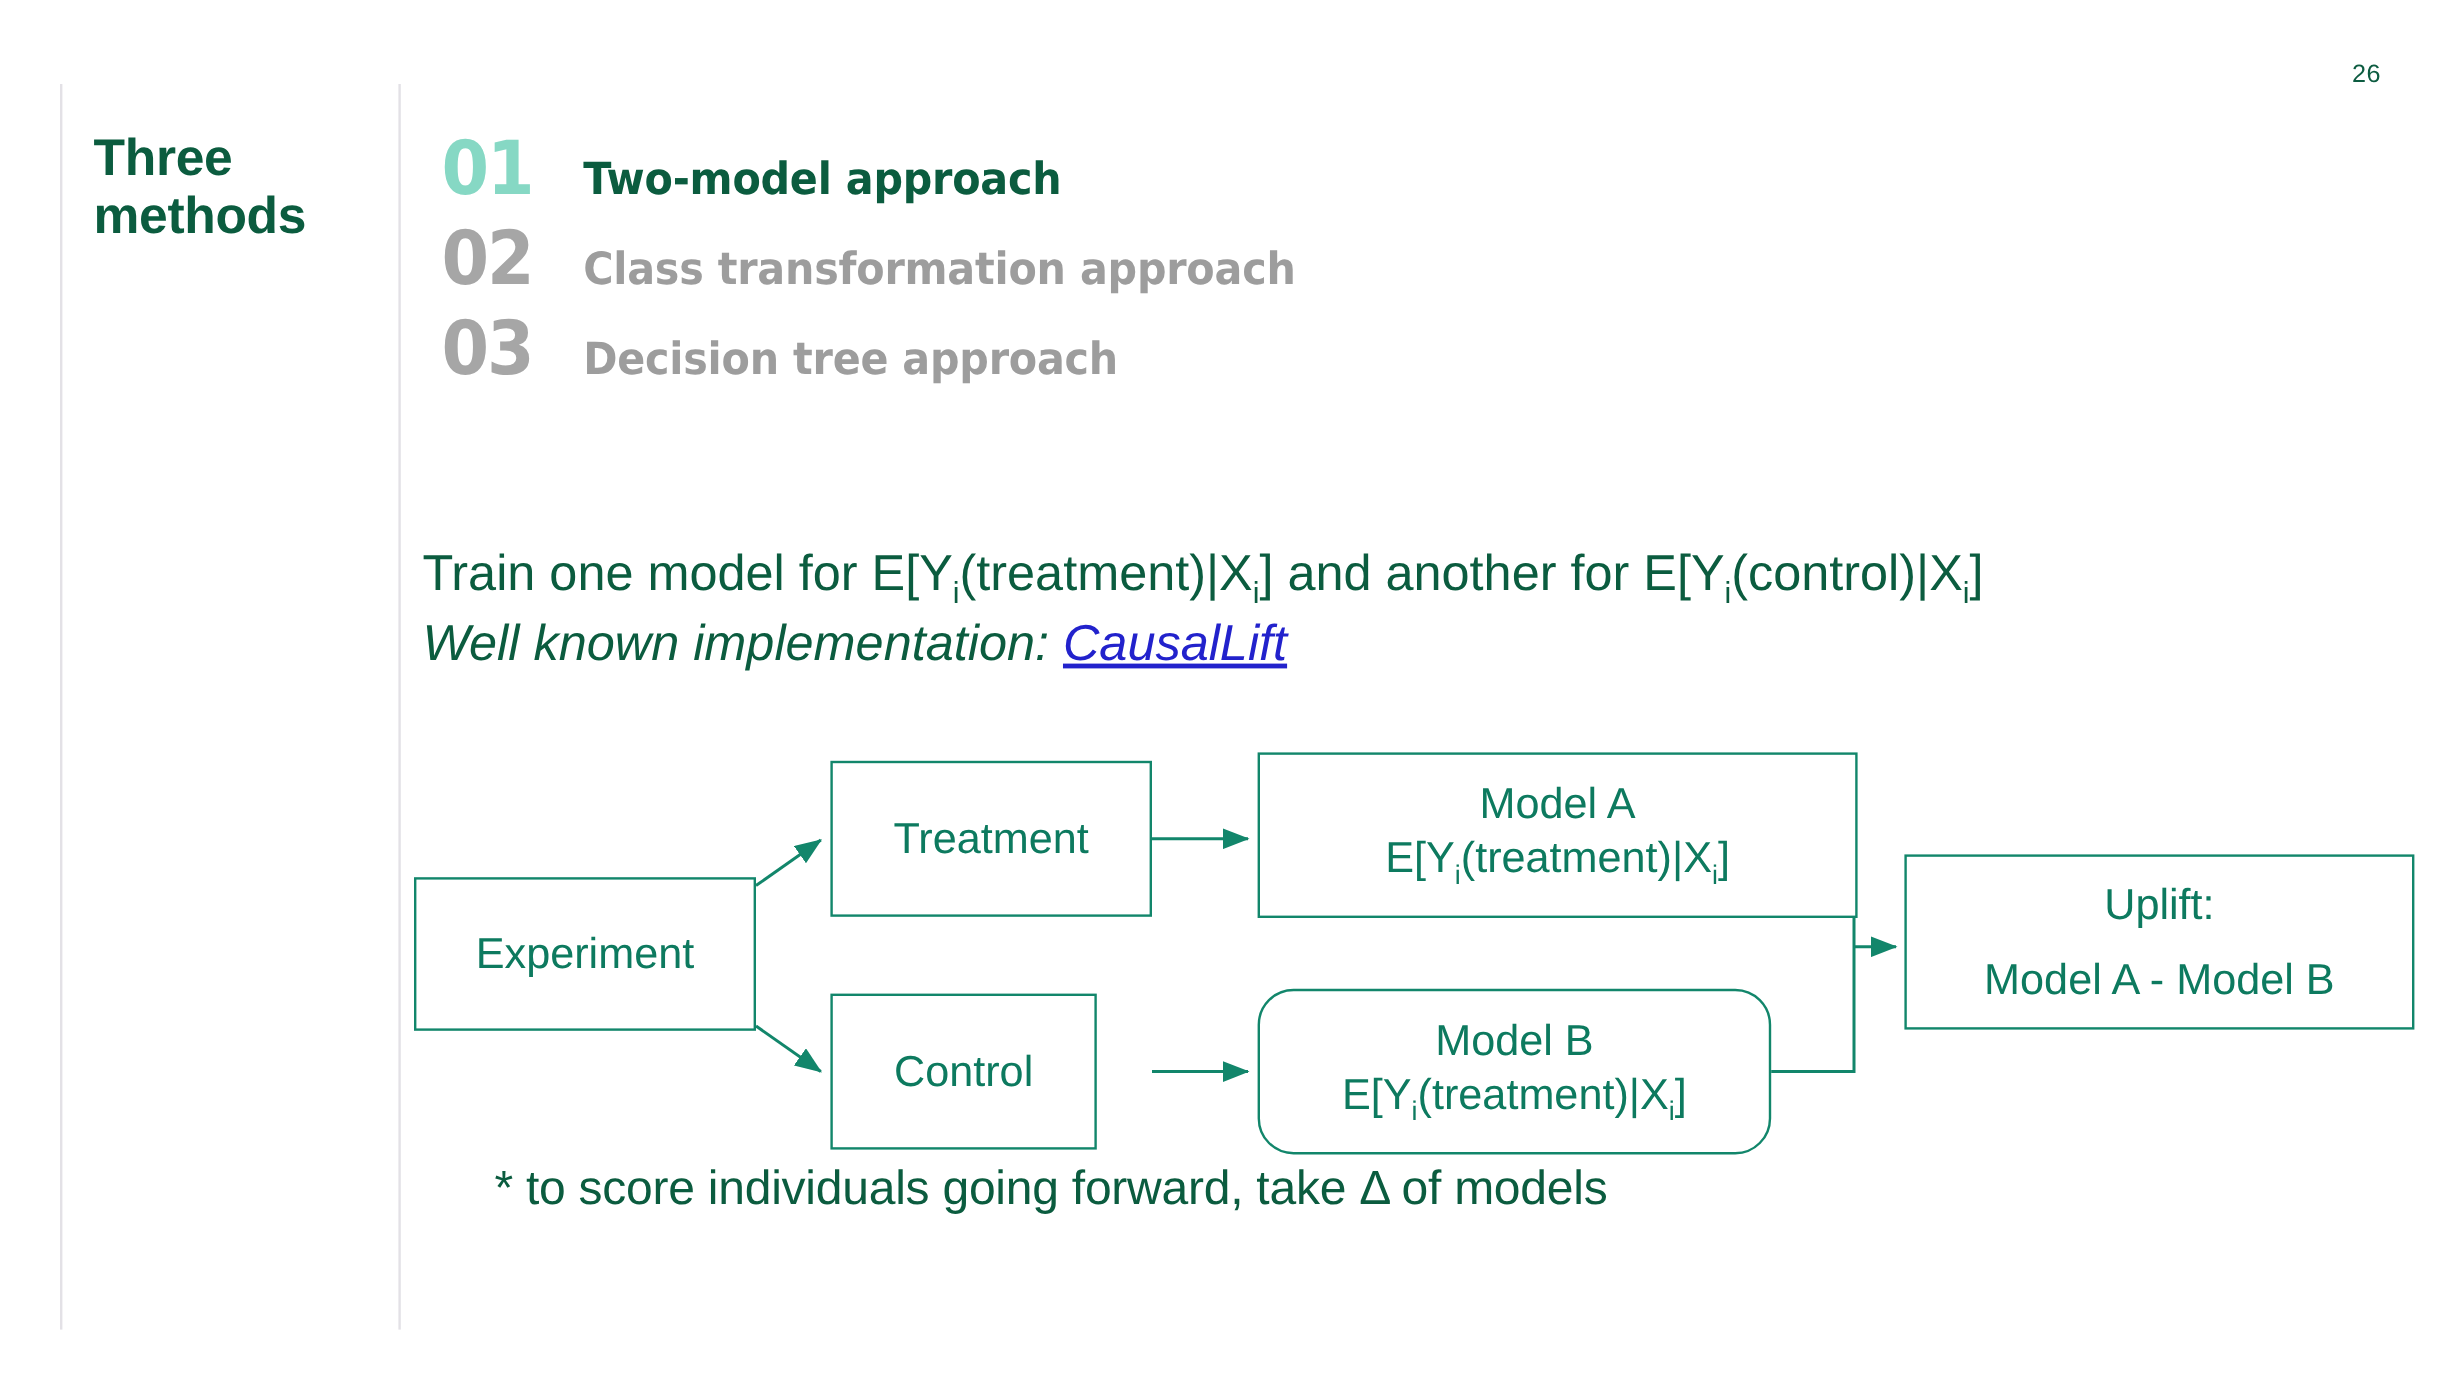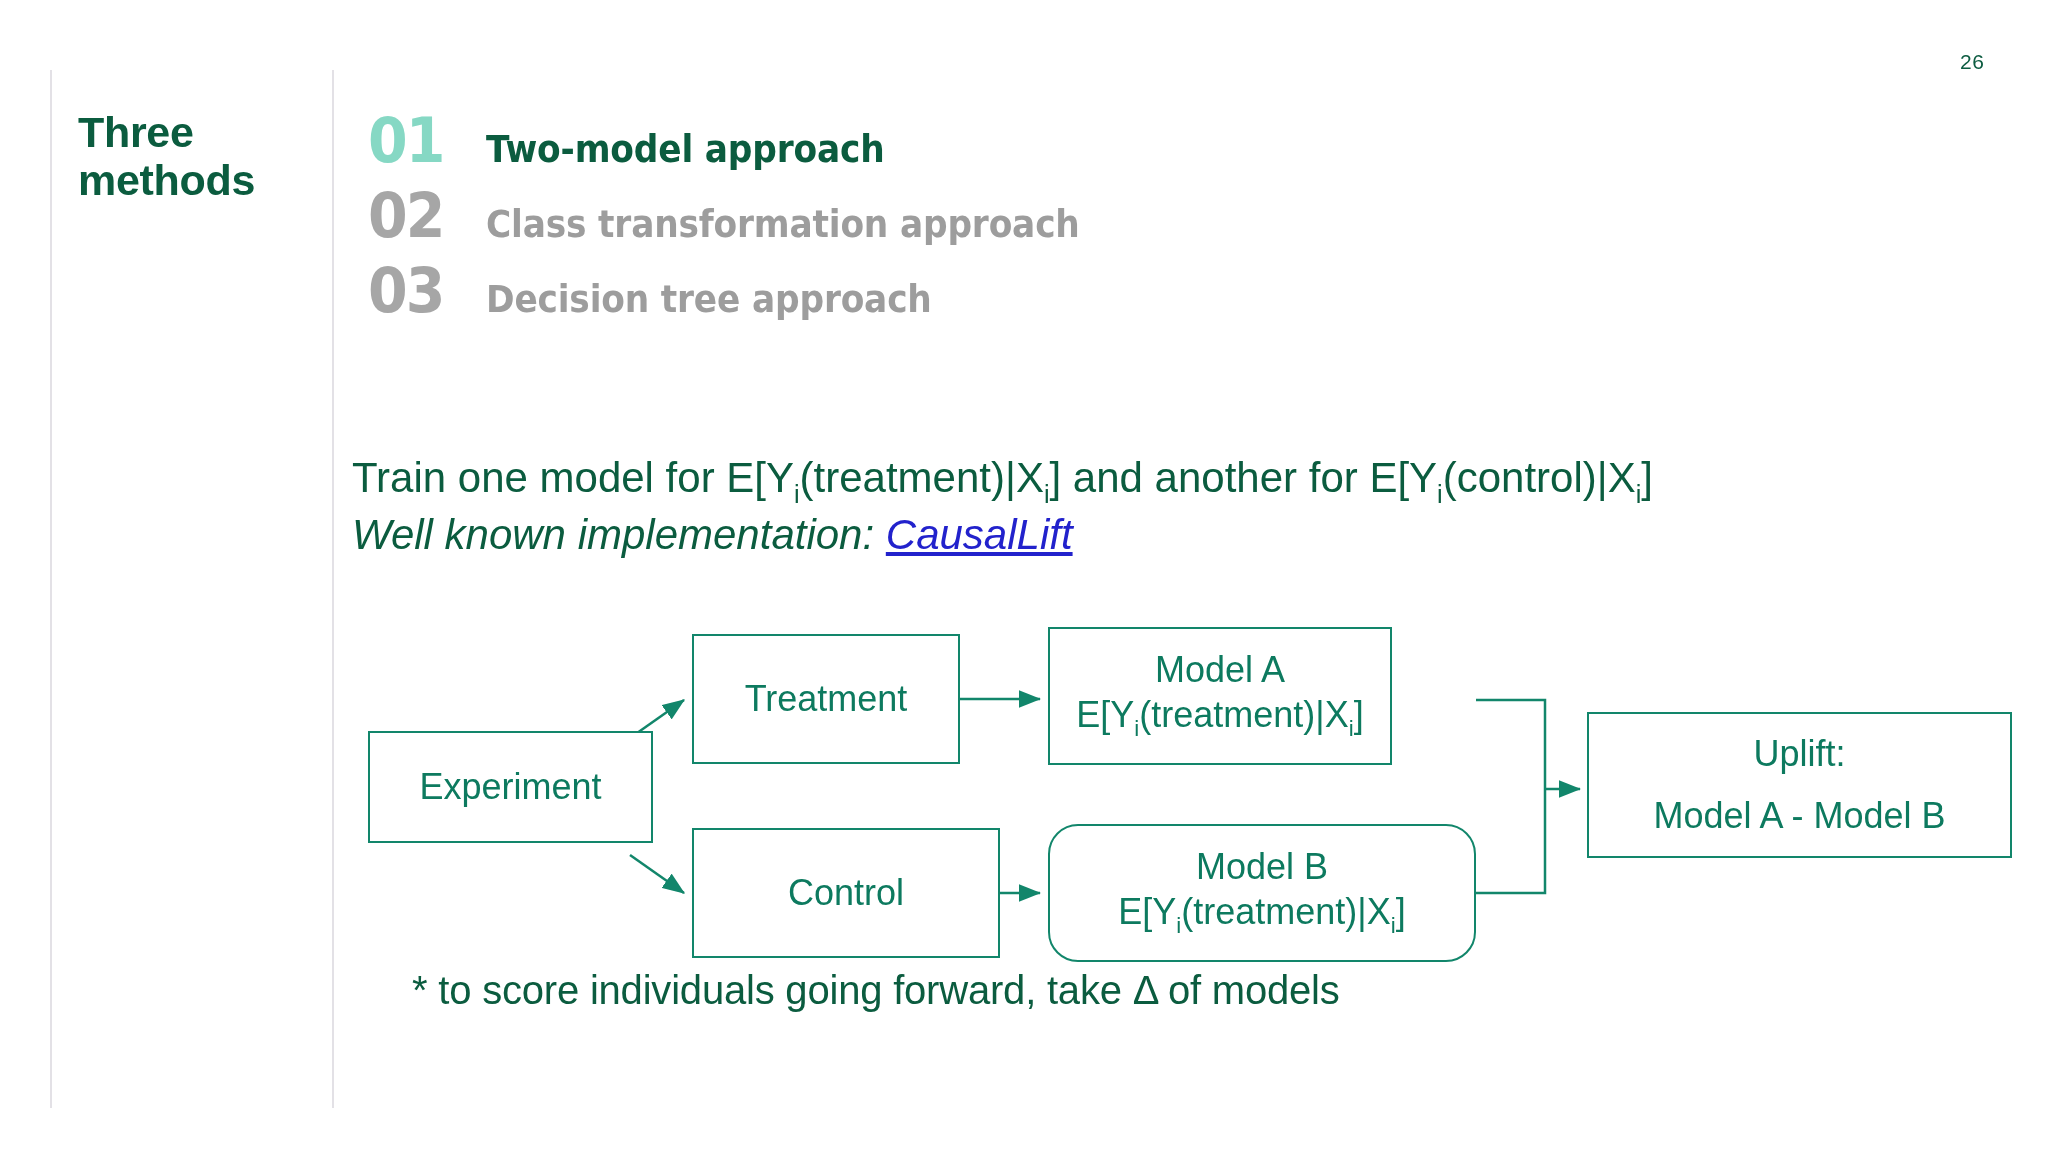--- a/index.html
+++ b/index.html
@@ -75,7 +75,7 @@
   #box-experiment{left:345px;top:731px;width:285px;height:112px;margin-left:23px;}
   #box-treatment{left:692px;top:634px;width:268px;height:130px;}
   #box-control{left:692px;top:828px;width:308px;height:130px;}
-  #box-model-a{left:1048px;top:627px;width:344px;height:138px;}
+  #box-model-a{left:1048px;top:627px;width:500px;height:138px;}
   #box-model-b{left:1048px;top:824px;width:428px;height:138px;border-radius:30px;}
   #box-uplift{left:1587px;top:712px;width:425px;height:146px;gap:17px;}
   .dbox .line2{margin-top:2px;}

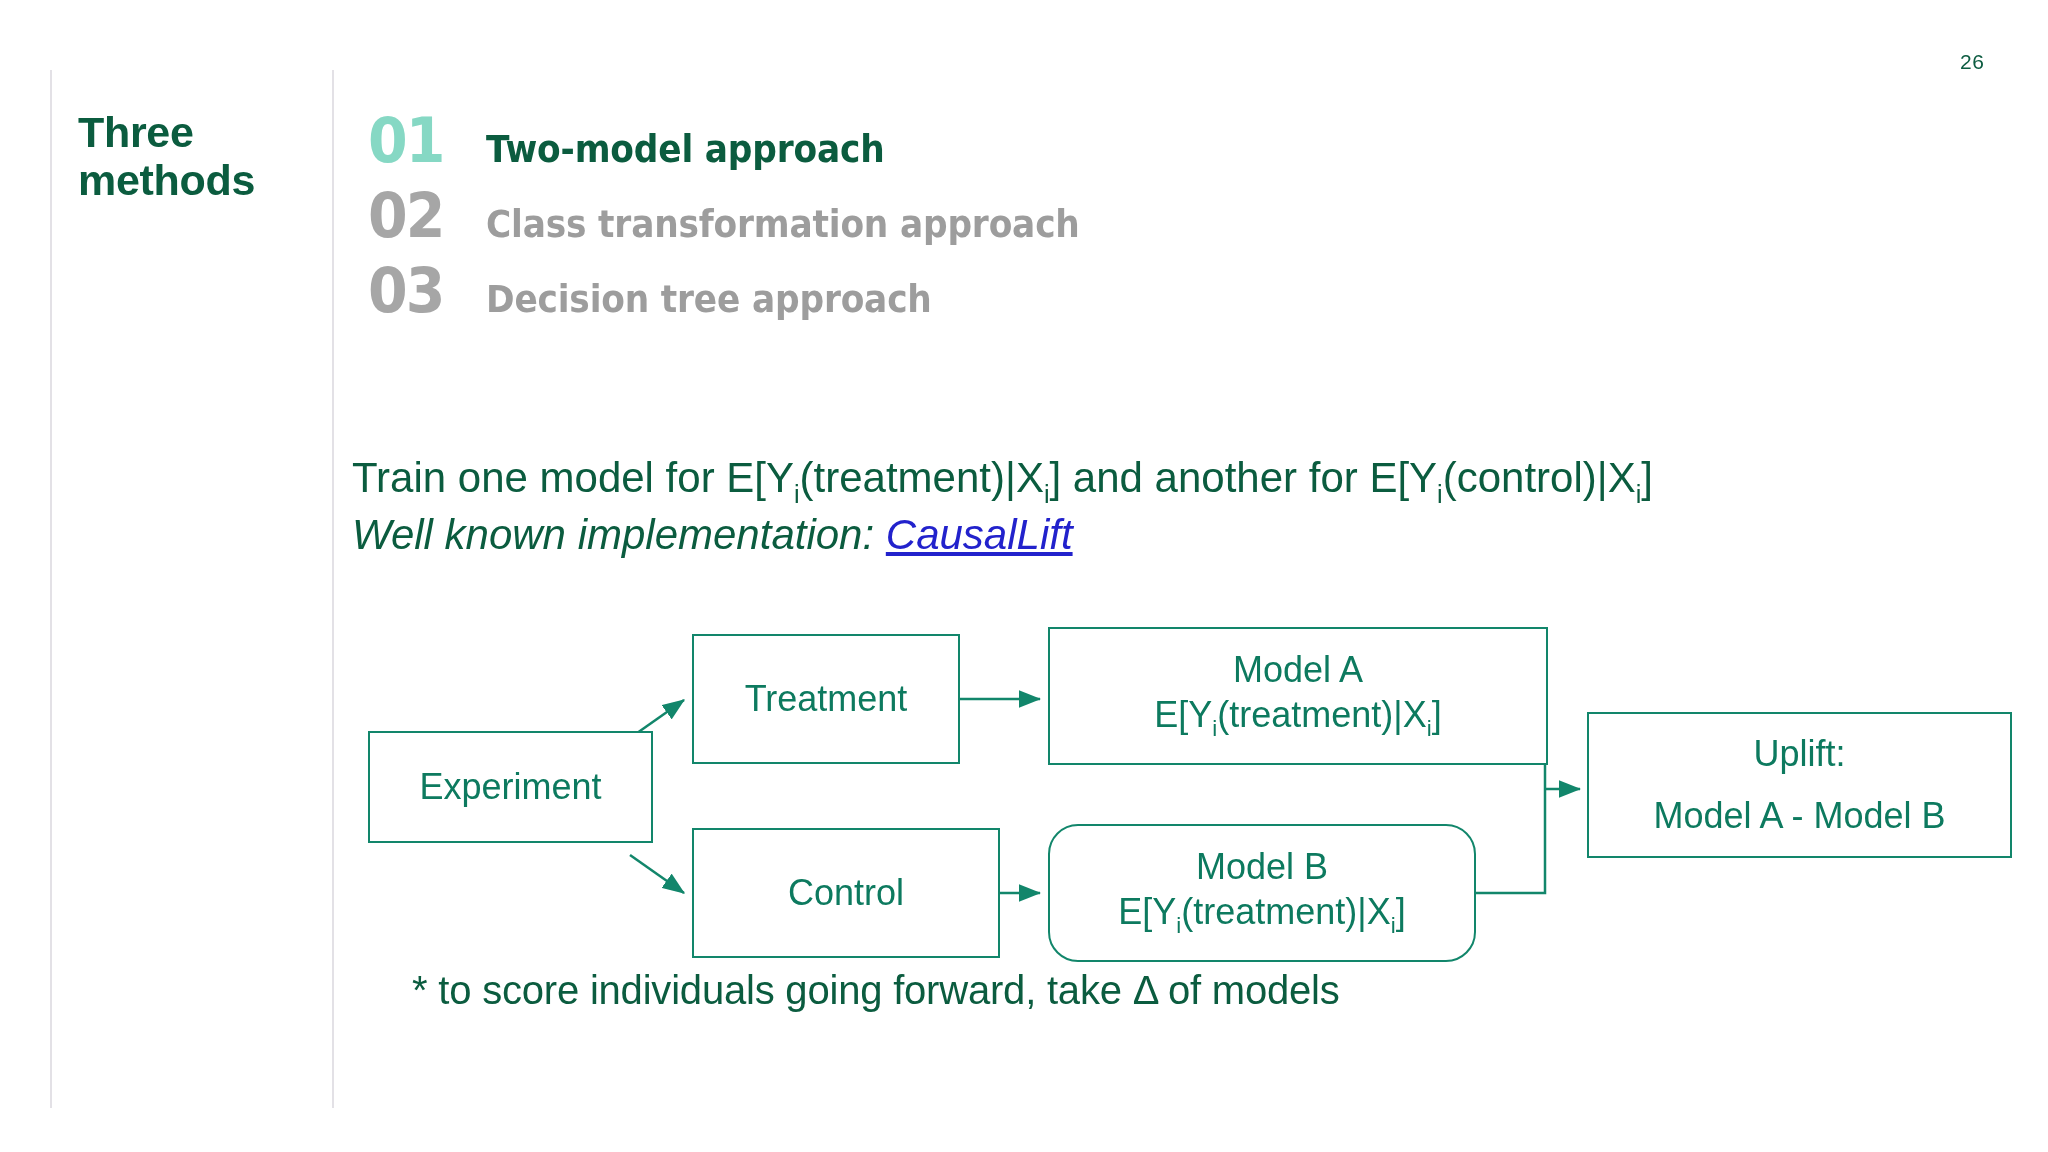--- a/index.html
+++ b/index.html
@@ -72,7 +72,7 @@
     box-sizing:border-box;
   }
   .dbox .sub{font-size:.62em;vertical-align:-0.42em;}
-  #box-experiment{left:345px;top:731px;width:285px;height:112px;margin-left:23px;}
+  #box-experiment{left:345px;top:731px;width:285px;height:128px;}
   #box-treatment{left:692px;top:634px;width:268px;height:130px;}
   #box-control{left:692px;top:828px;width:308px;height:130px;}
   #box-model-a{left:1048px;top:627px;width:500px;height:138px;}

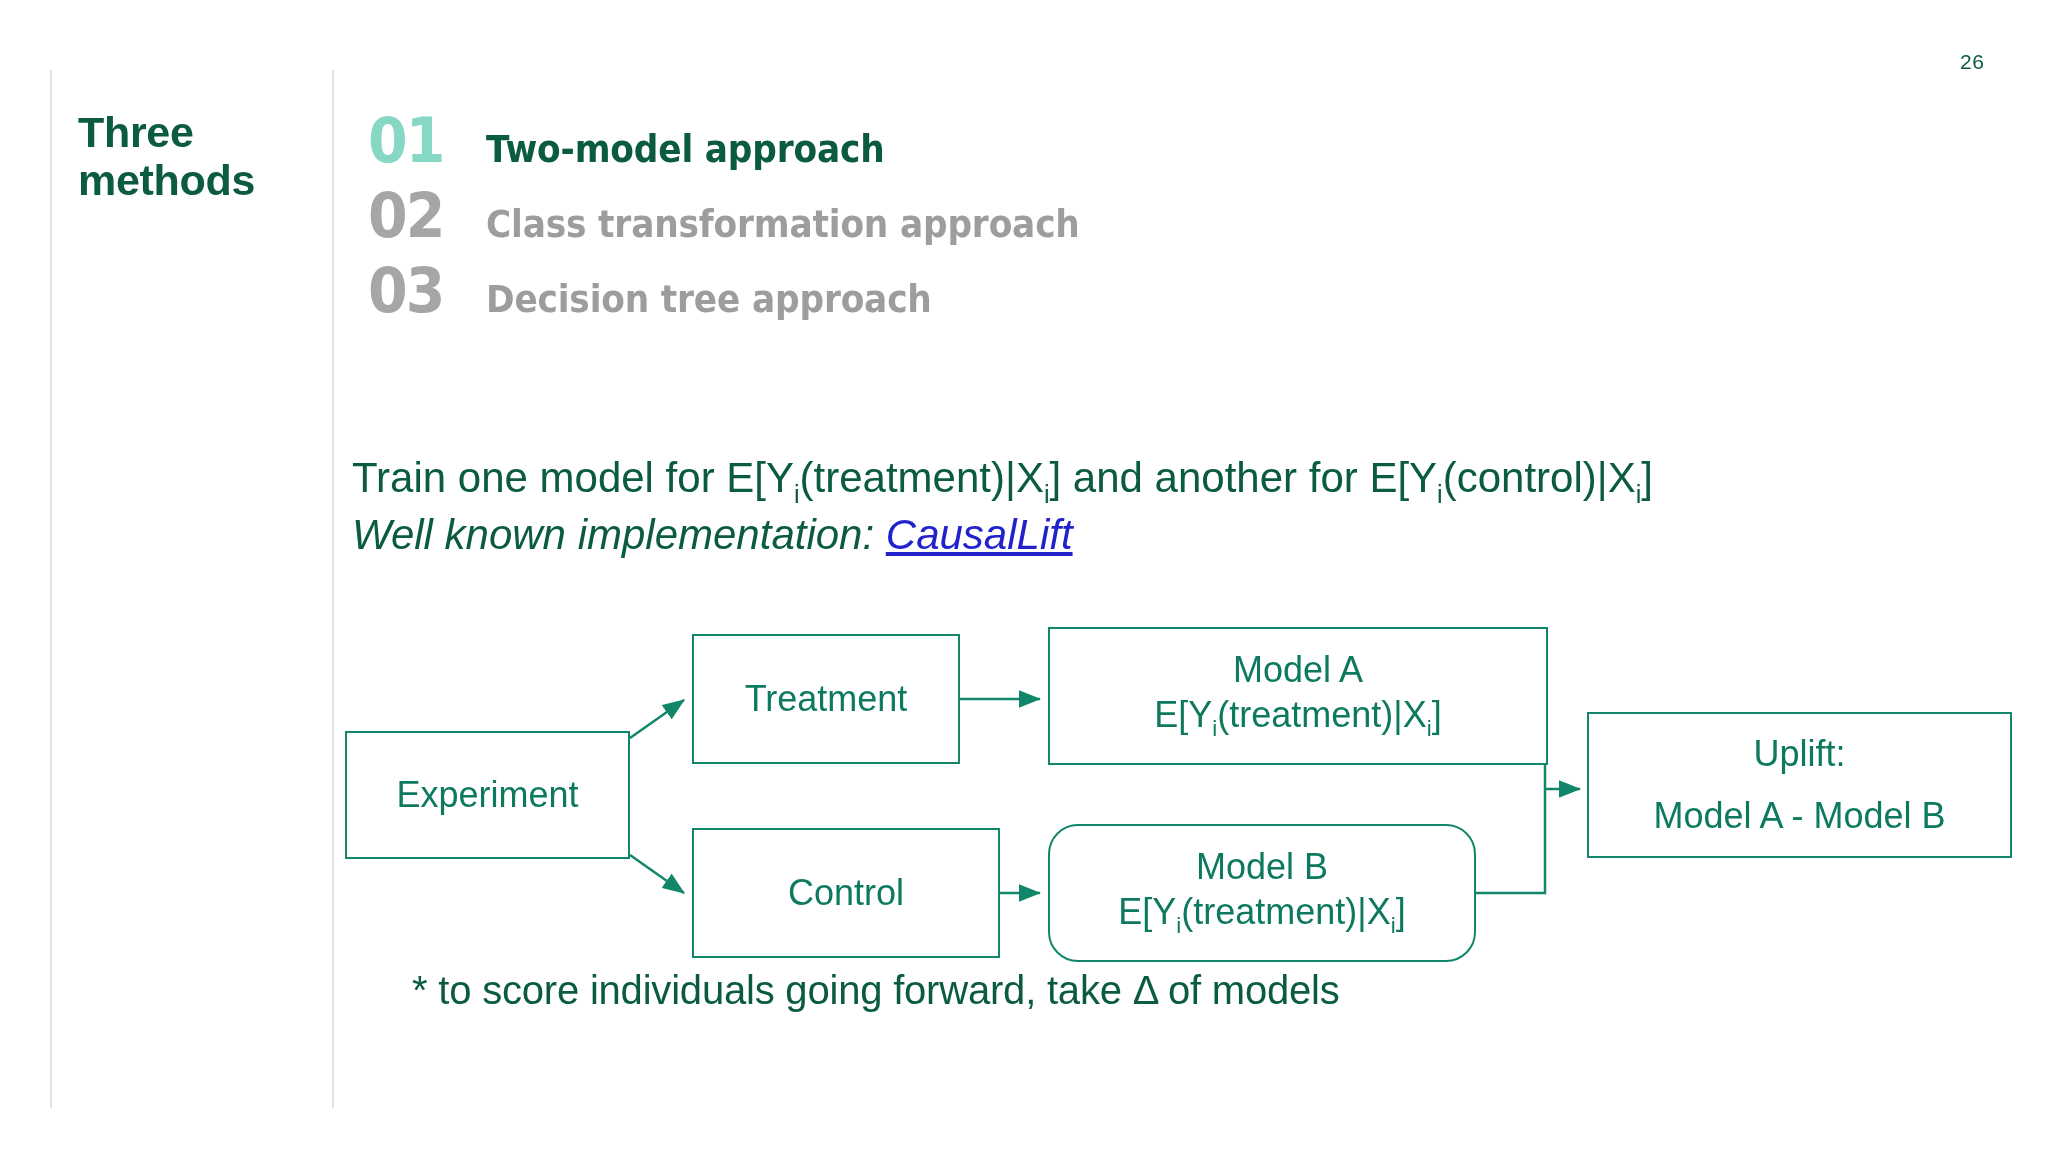--- a/index.html
+++ b/index.html
@@ -74,7 +74,7 @@
   .dbox .sub{font-size:.62em;vertical-align:-0.42em;}
   #box-experiment{left:345px;top:731px;width:285px;height:128px;}
   #box-treatment{left:692px;top:634px;width:268px;height:130px;}
-  #box-control{left:692px;top:828px;width:308px;height:130px;}
+  #box-control{left:692px;top:828px;width:222px;height:130px;}
   #box-model-a{left:1048px;top:627px;width:500px;height:138px;}
   #box-model-b{left:1048px;top:824px;width:428px;height:138px;border-radius:30px;}
   #box-uplift{left:1587px;top:712px;width:425px;height:146px;gap:17px;}

